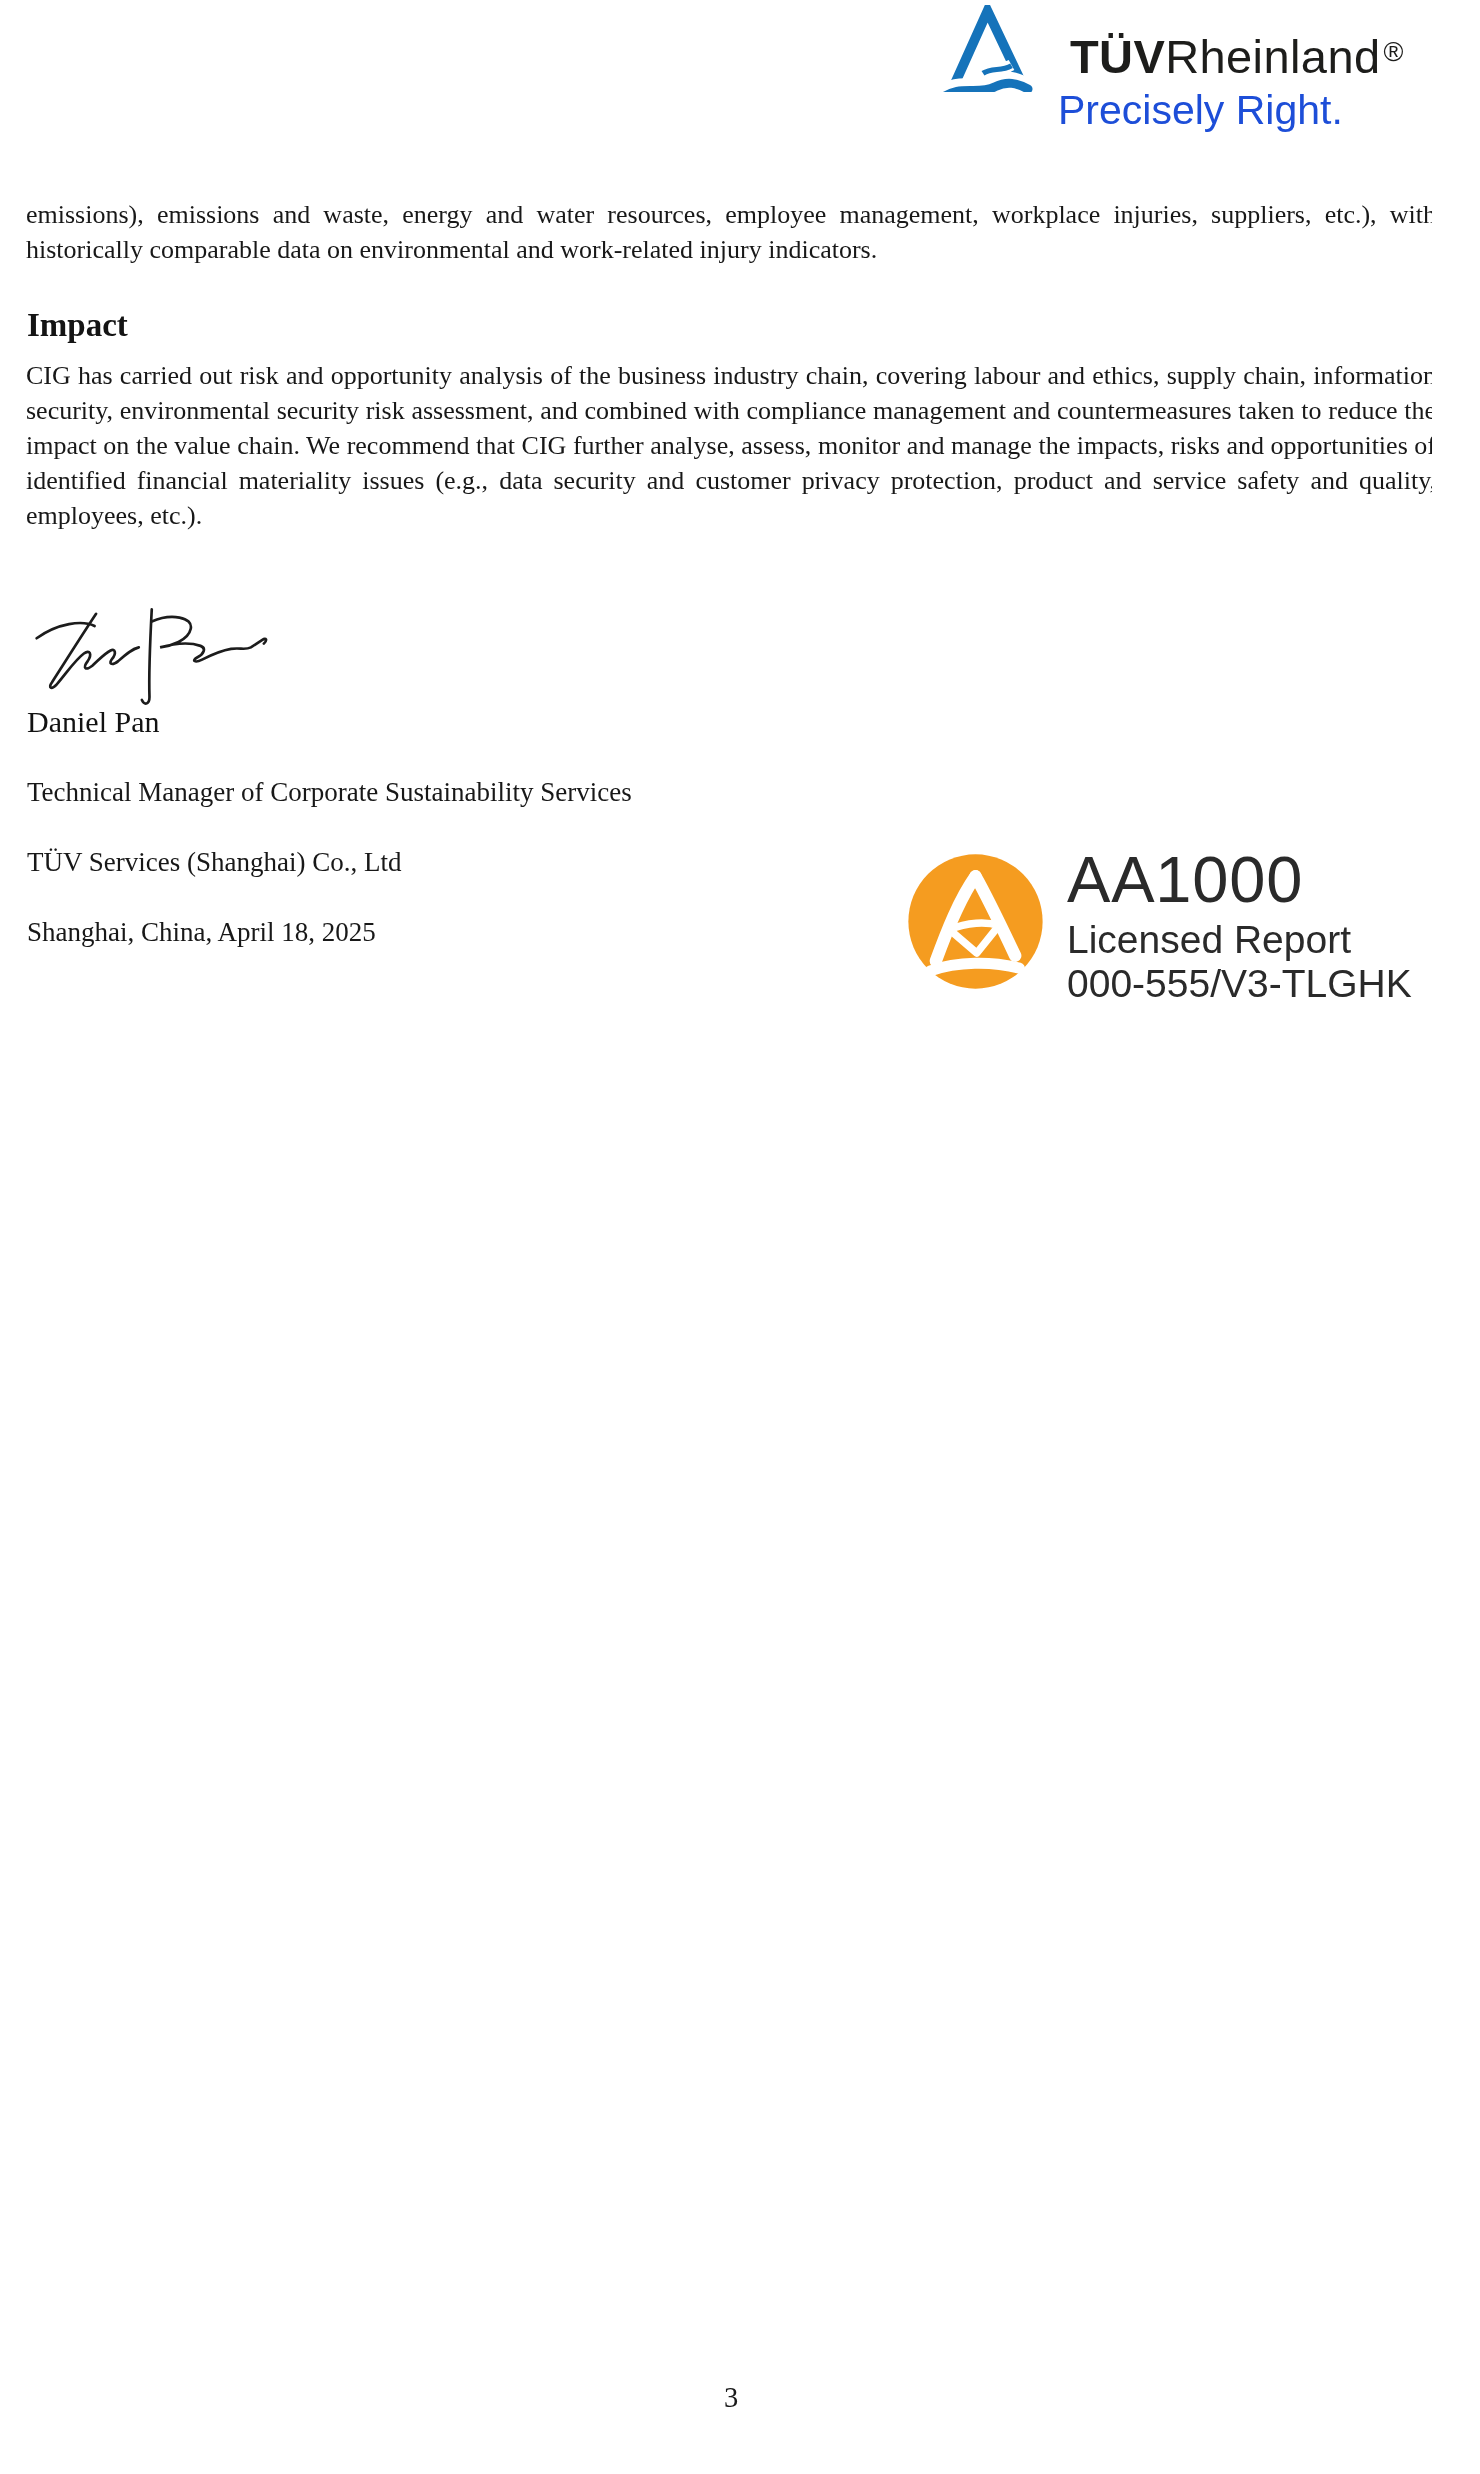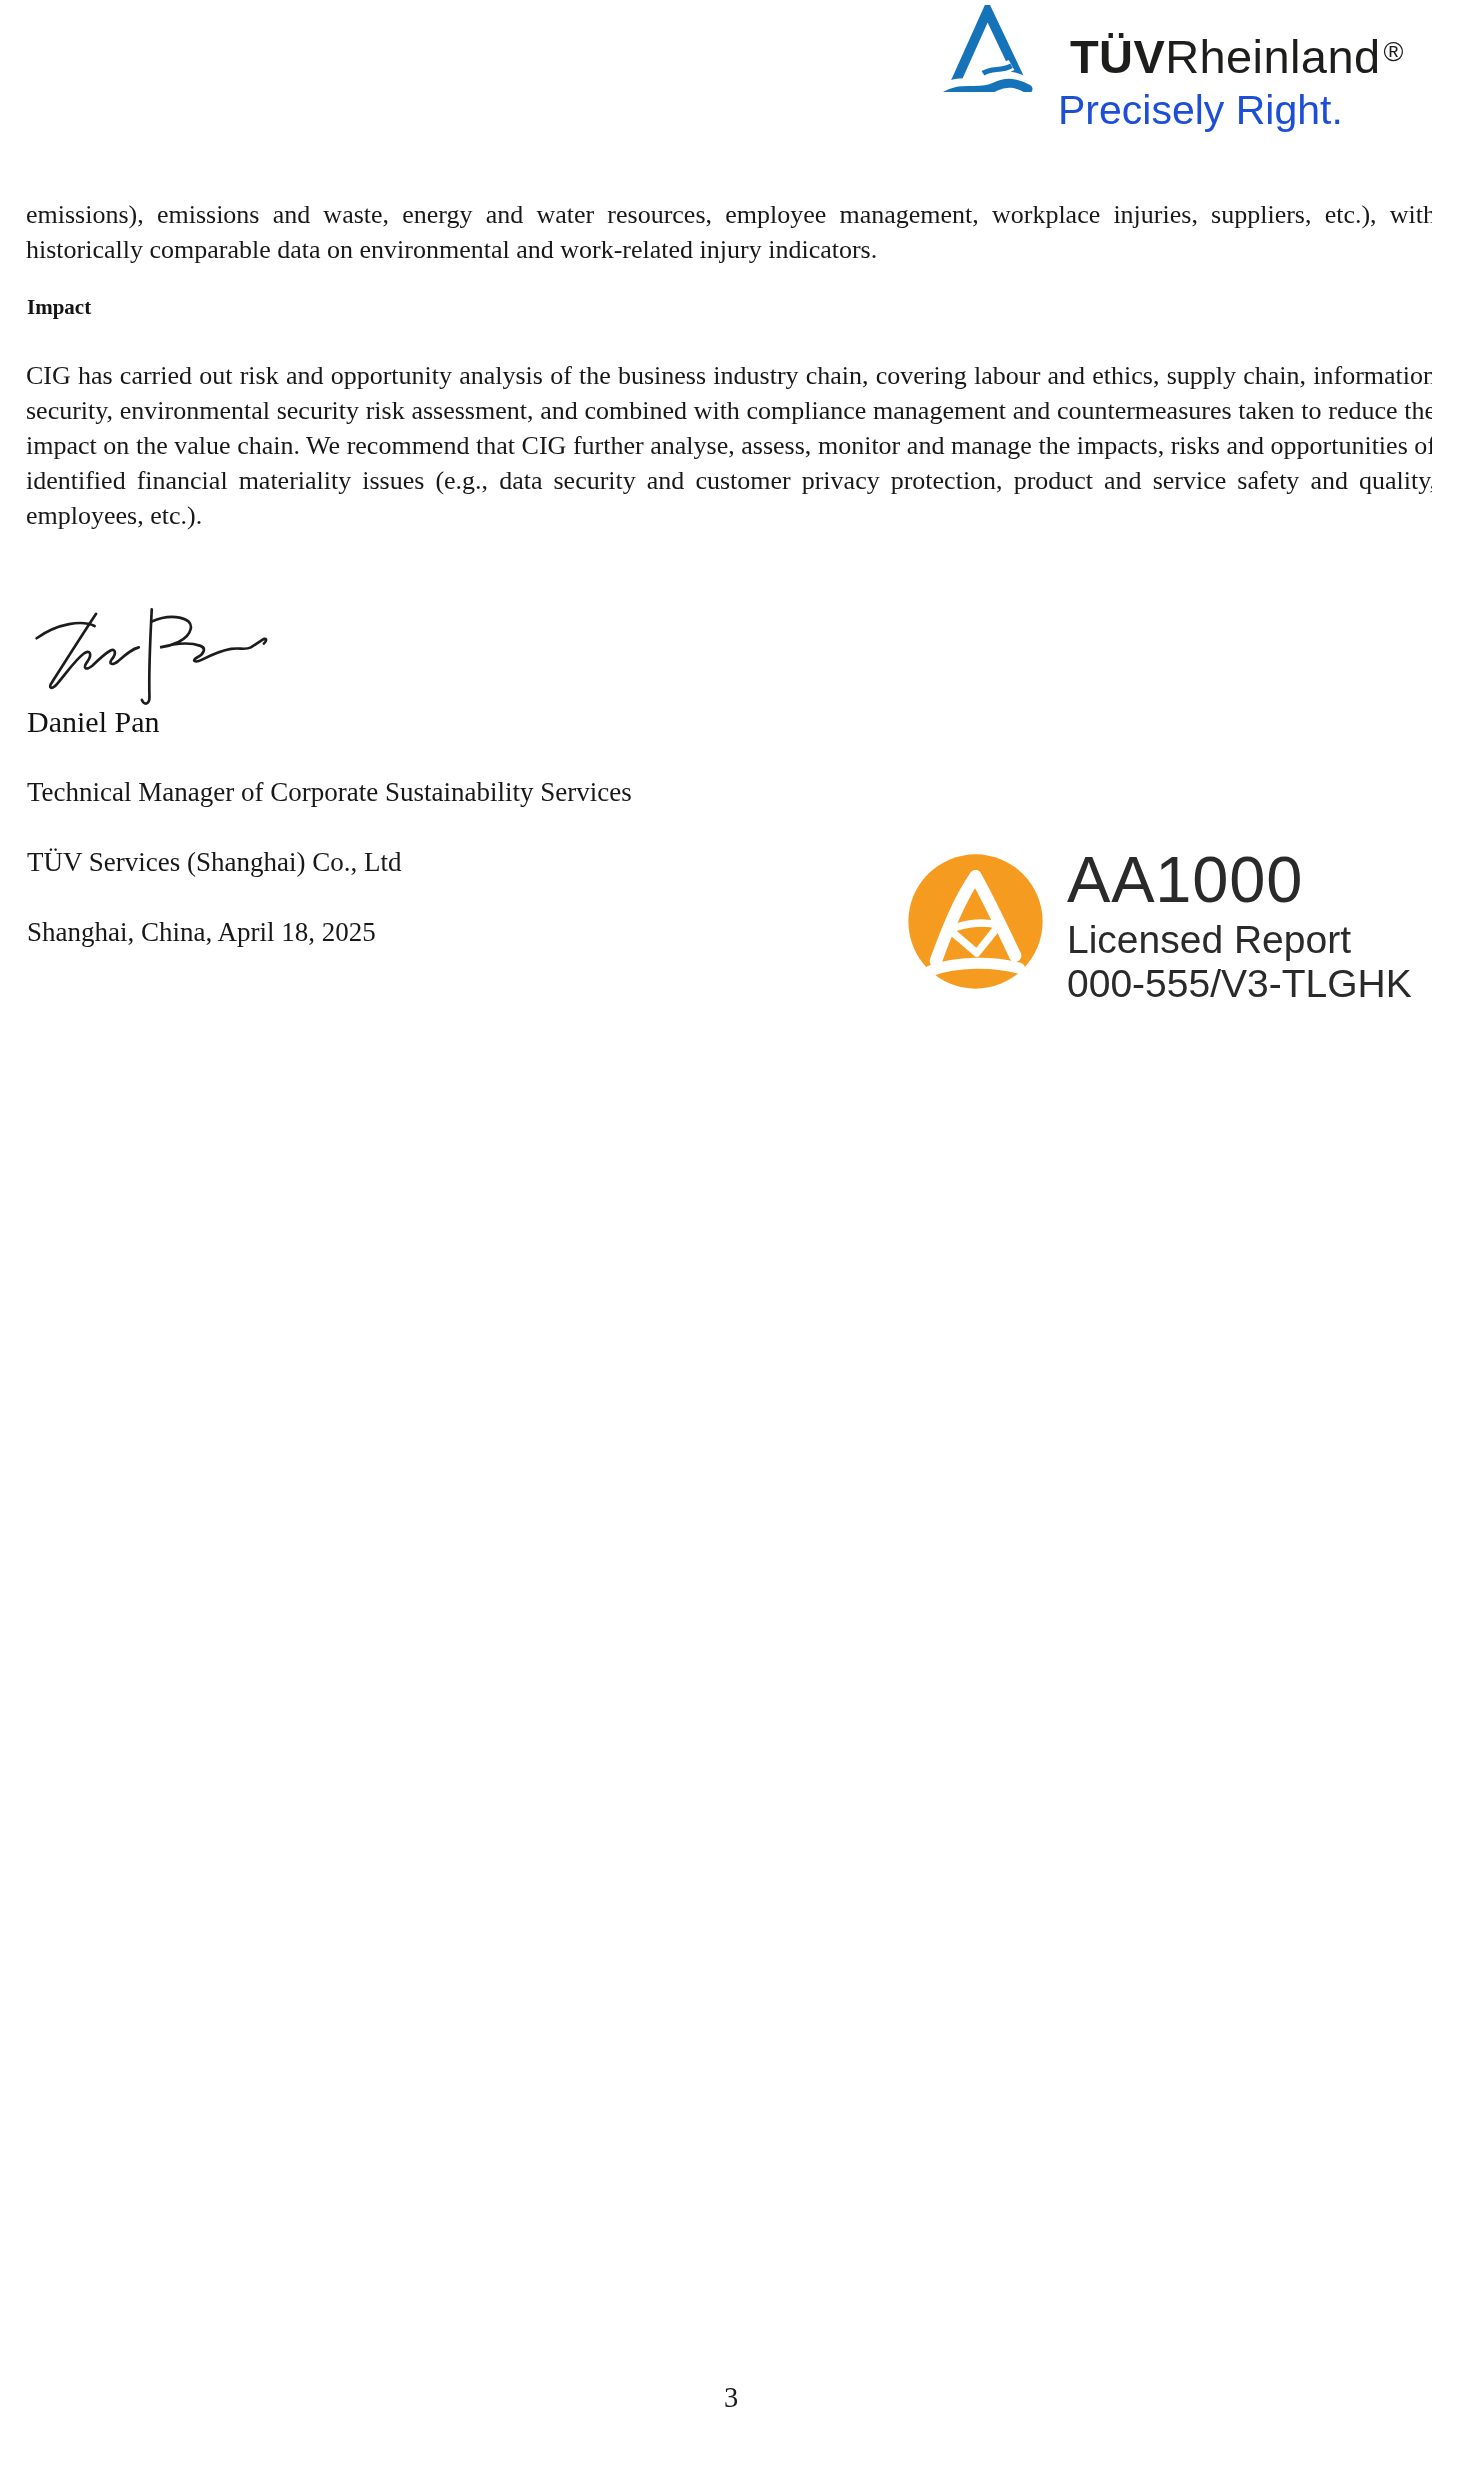--- a/index.html
+++ b/index.html
@@ -43,8 +43,8 @@
   .para-intro  { top: 197px; }
   .para-impact { top: 358px; }
   .heading-impact {
-    position: absolute; left: 27px; top: 288px;
-    font-size: 21px; line-height: 39px; font-weight: 700; color: #141414;
+    position: absolute; left: 27px; top: 306px;
+    font-size: 33px; line-height: 39px; font-weight: 700; color: #141414;
   }
 
   

